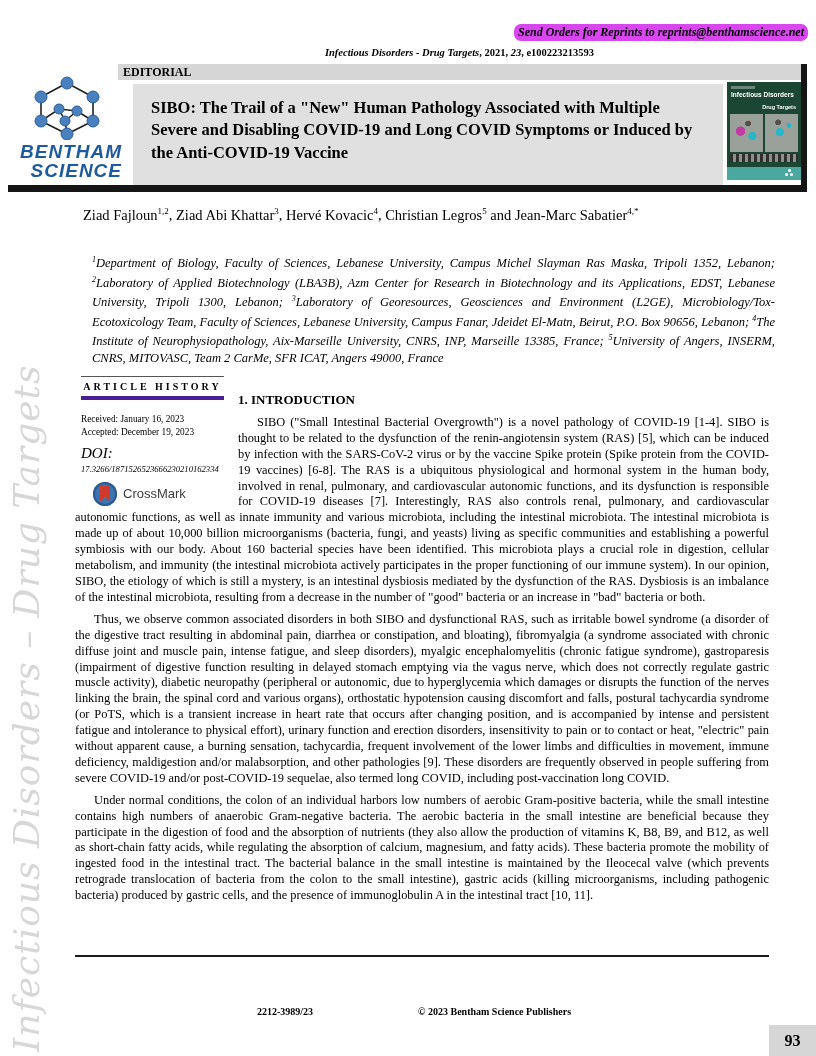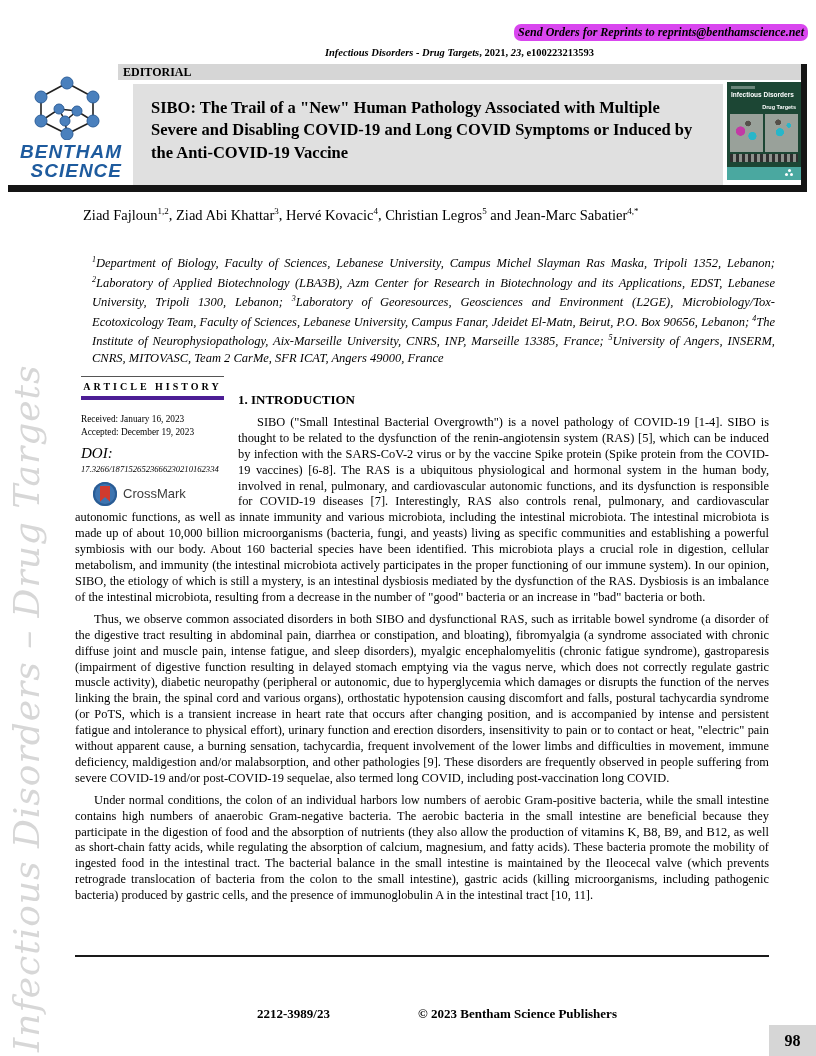--- a/index.html
+++ b/index.html
@@ -96,7 +96,7 @@
   .footrule { position:absolute; top:955px; left:75px; width:694px; height:2px; background:#1a1a1a; }
   .footnote { position:absolute; top:961px; left:75px; width:680px; font-size:10px; line-height:1.4; }
   .footline { position:absolute; top:1006px; left:0; width:816px; height:16px;
-    font-weight:bold; font-size:13px; }
+    font-weight:bold; font-size:10px; }
   .issn { position:absolute; left:257px; }
   .copy { position:absolute; left:418px; }
   .pagenum { position:absolute; top:1025px; left:769px; width:47px; height:31px;

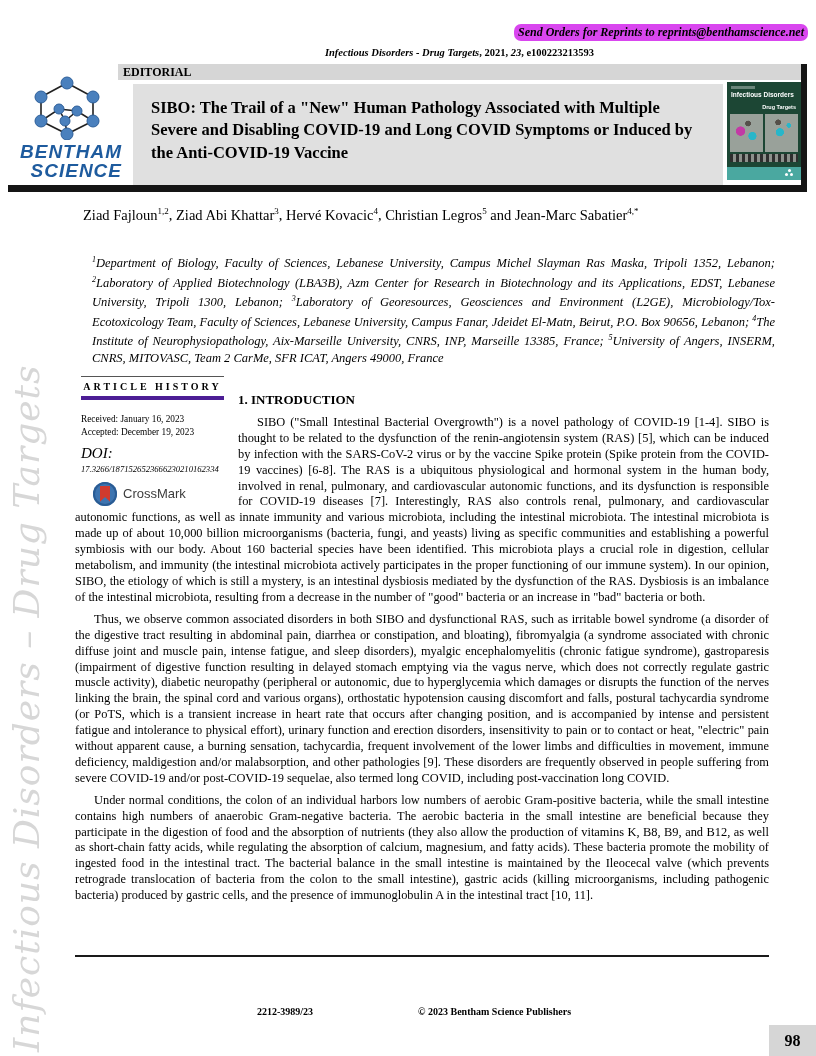--- a/index.html
+++ b/index.html
@@ -191,7 +191,7 @@
     <span class="copy">© 2023 Bentham Science Publishers</span>
   </div>
 
-  <div class="pagenum">98</div>
+  <div class="pagenum">93</div>
 
 </div>
 

